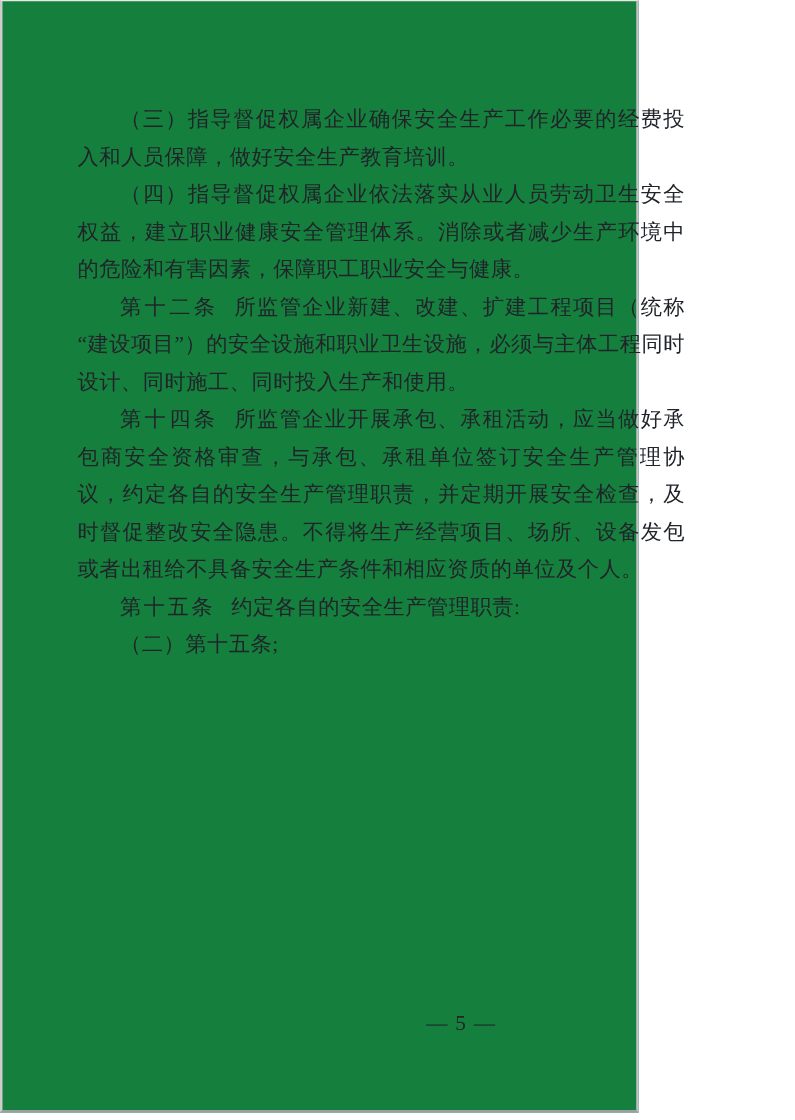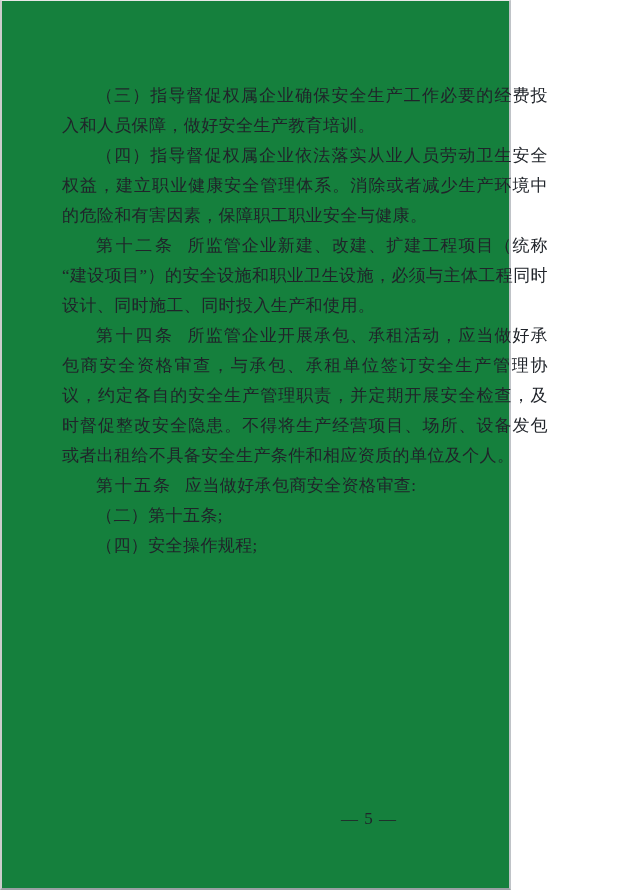--- a/index.html
+++ b/index.html
@@ -83,7 +83,7 @@
 
     <p class="para"><span class="lead">第十四条</span><span>所监管企业开展承包、承租活动，应当做好承包商安全资格审查，与承包、承租单位签订安全生产管理协议，约定各自的安全生产管理职责，并定期开展安全检查，及时督促整改安全隐患。不得将生产经营项目、场所、设备发包或者出租给不具备安全生产条件和相应资质的单位及个人。</span></p>
 
-    <p class="para"><span class="lead">第十五条</span><span>应当做好承包商安全资格审查:</span></p>
+    <p class="para"><span class="lead">第十五条</span><span>约定各自的安全生产管理职责:</span></p>
 
 
     <p class="para"><span>（二）第十五条;</span></p>

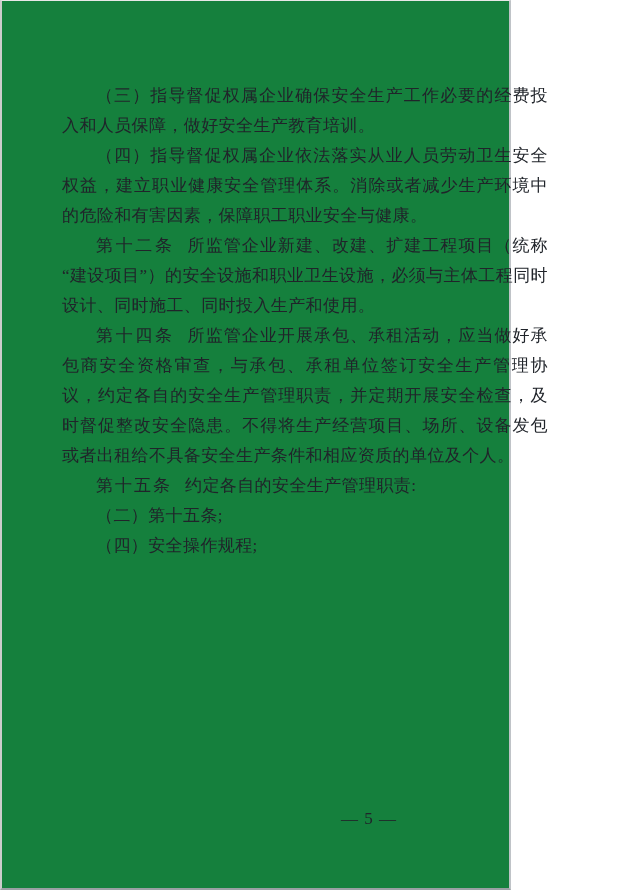--- a/index.html
+++ b/index.html
@@ -89,7 +89,6 @@
     <p class="para"><span>（二）第十五条;</span></p>
 
 
-    <p class="para"><span>（四）安全操作规程;</span></p>
 
 
   </div>

